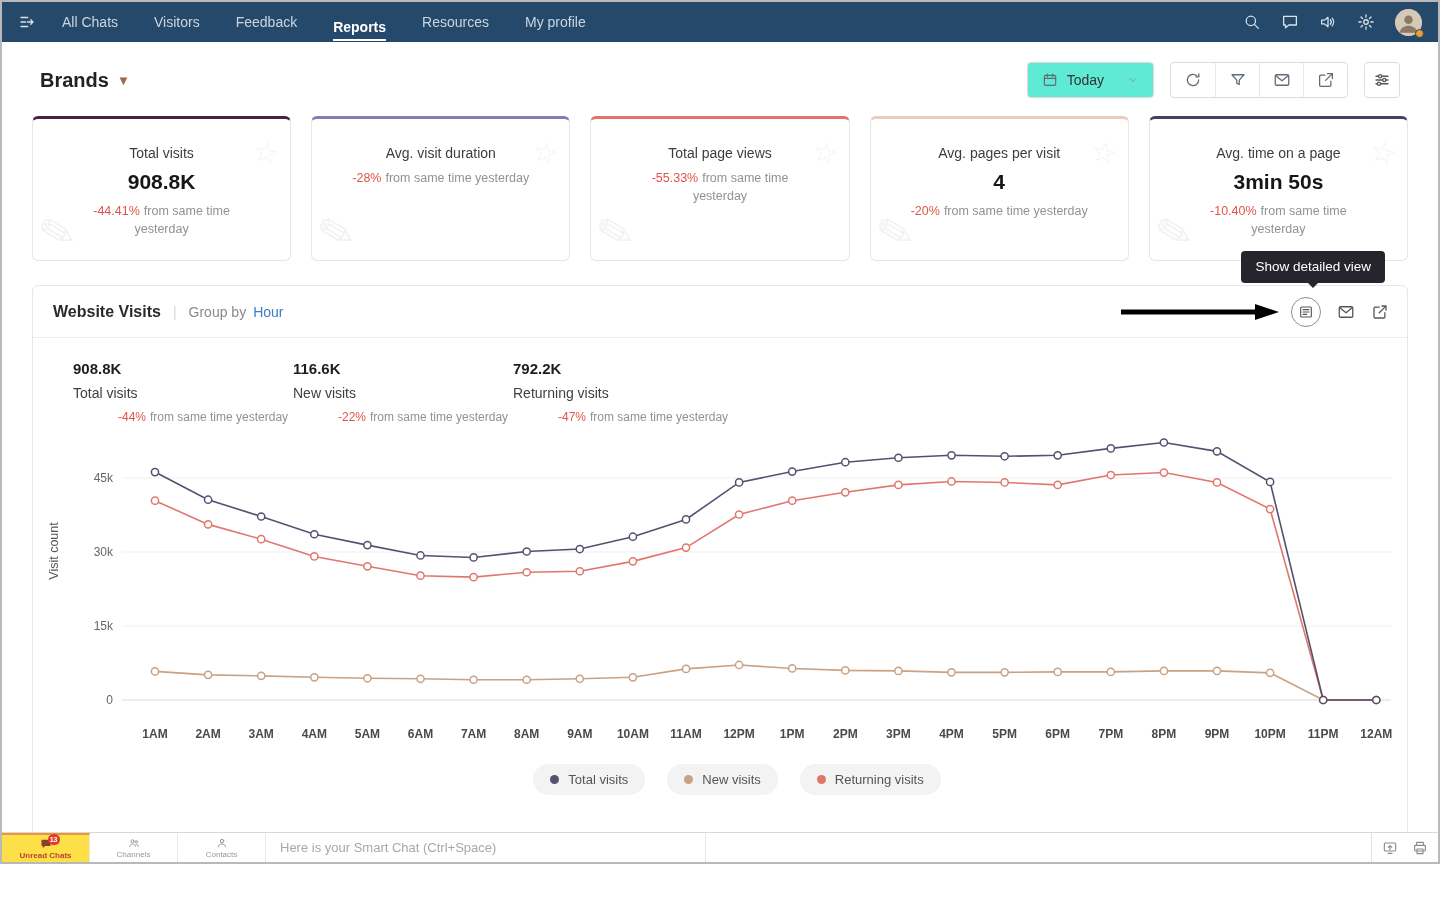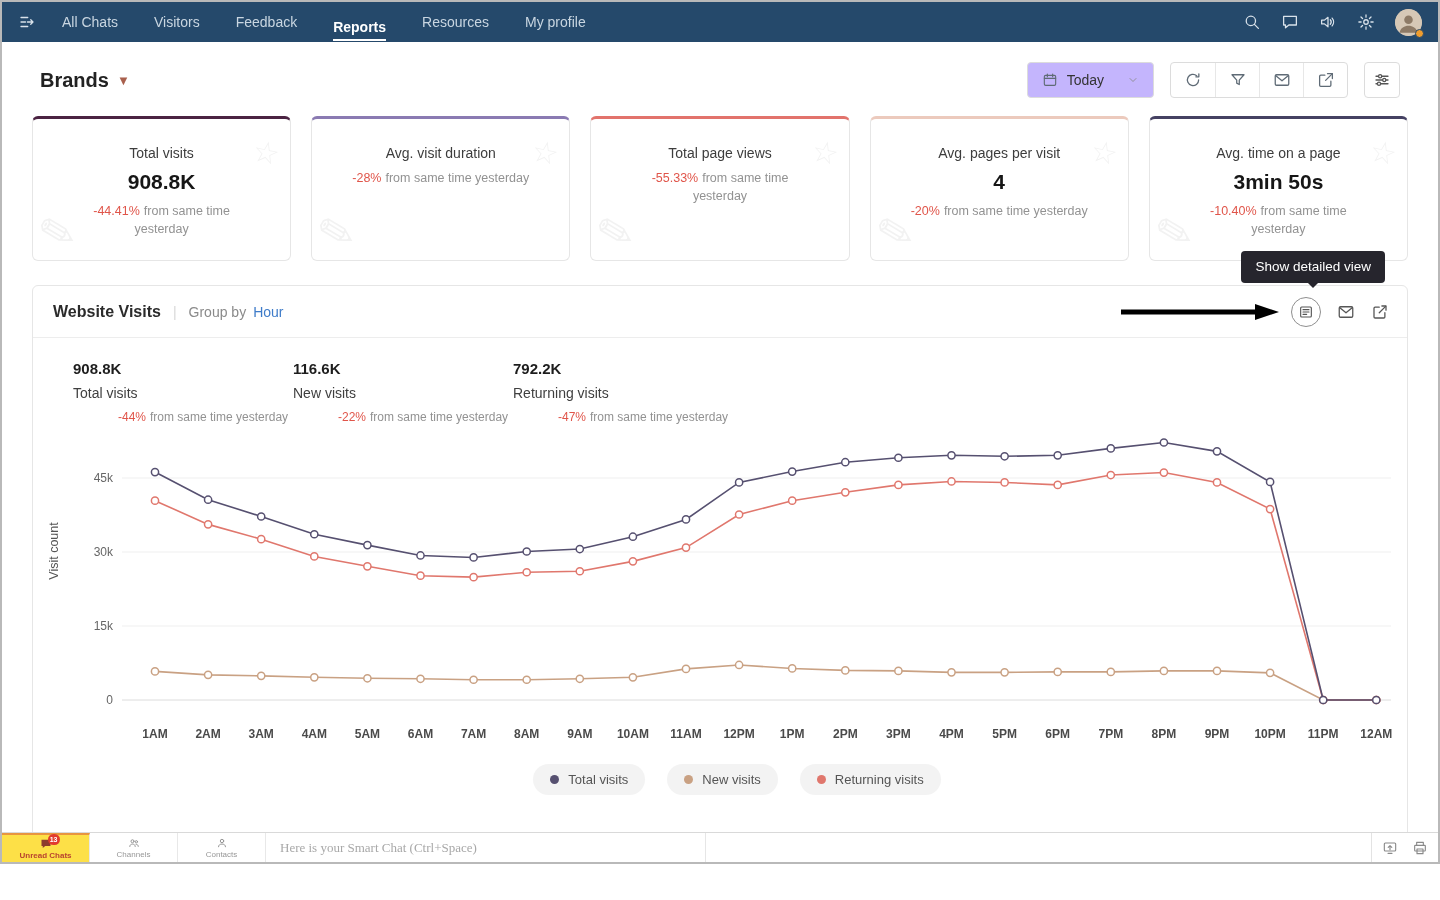--- a/index.html
+++ b/index.html
@@ -30,7 +30,7 @@
   .page-title { font-size:20px; font-weight:700; color:#222; }
   .caret { color:#a9604d; font-size:13px; cursor:pointer; }
   .header-actions { margin-left:auto; display:flex; align-items:center; gap:16px; }
-  .date-btn { display:flex; align-items:center; gap:9px; height:36px; padding:0 14px; background:#c4b5fd; border:1px solid #dcdcdc; border-radius:4px; font-size:14px; color:#333; font-family:inherit; cursor:pointer; }
+  .date-btn { display:flex; align-items:center; gap:9px; height:36px; padding:0 14px; background:#5eead4; border:1px solid #dcdcdc; border-radius:4px; font-size:14px; color:#333; font-family:inherit; cursor:pointer; }
   .date-btn .cal { color:#5f6b76; display:flex; }
   .date-btn .chev { color:#8a8a8a; display:flex; margin-left:14px; }
   .icon-group { display:flex; align-items:center; height:36px; border:1px solid #dcdcdc; border-radius:4px; background:#fff; }

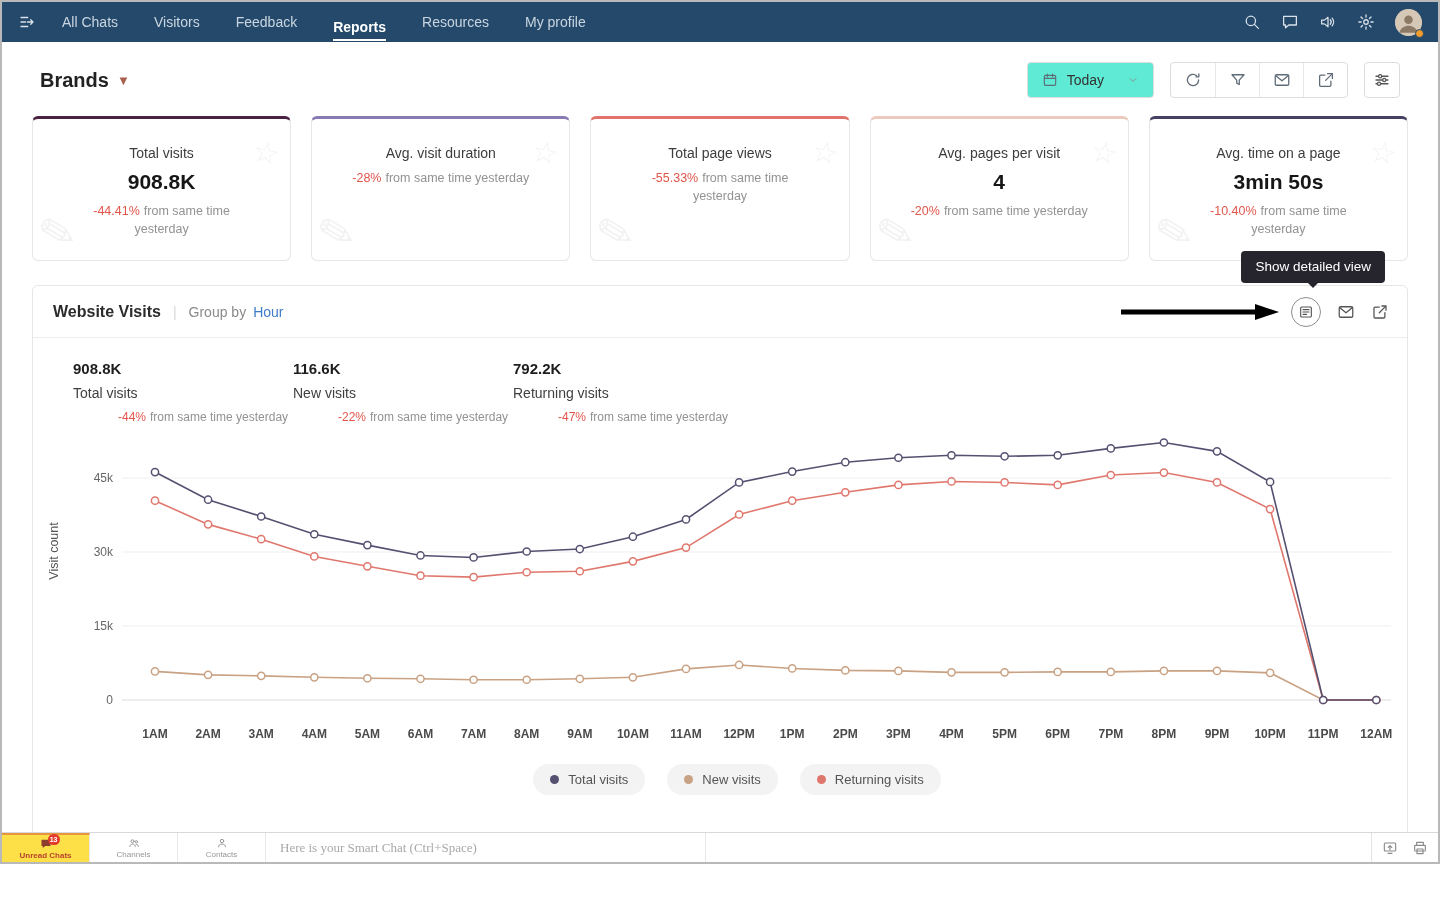--- a/index.html
+++ b/index.html
@@ -87,7 +87,7 @@
   .btab.active .btab-label { color:#b8422f; font-weight:700; }
   .btab-ic { position:relative; display:flex; }
   .badge { position:absolute; top:-4px; right:-8px; min-width:11px; height:11px; padding:0 2px; border-radius:6px; background:#e23b2e; color:#fff; font-size:7px; line-height:11px; text-align:center; font-weight:700; }
-  .smart-input { width:440px; border:none; outline:none; padding:0 14px; font-size:13px; color:#333; border-right:1px solid #e6e6e6; font-family:Liberation Serif, serif; }
+  .smart-input { width:440px; border:none; outline:none; padding:0 14px; font-size:13px; color:#333; border-right:1px solid #e6e6e6; font-family:Liberation Sans, sans-serif; }
   .smart-input::placeholder { color:#a8a8a8; }
   .bbar-spacer { flex:1; }
   .bbar-icons { display:flex; align-items:center; gap:14px; padding:0 10px; border-left:1px solid #e3e3e3; color:#8a8a8a; }

